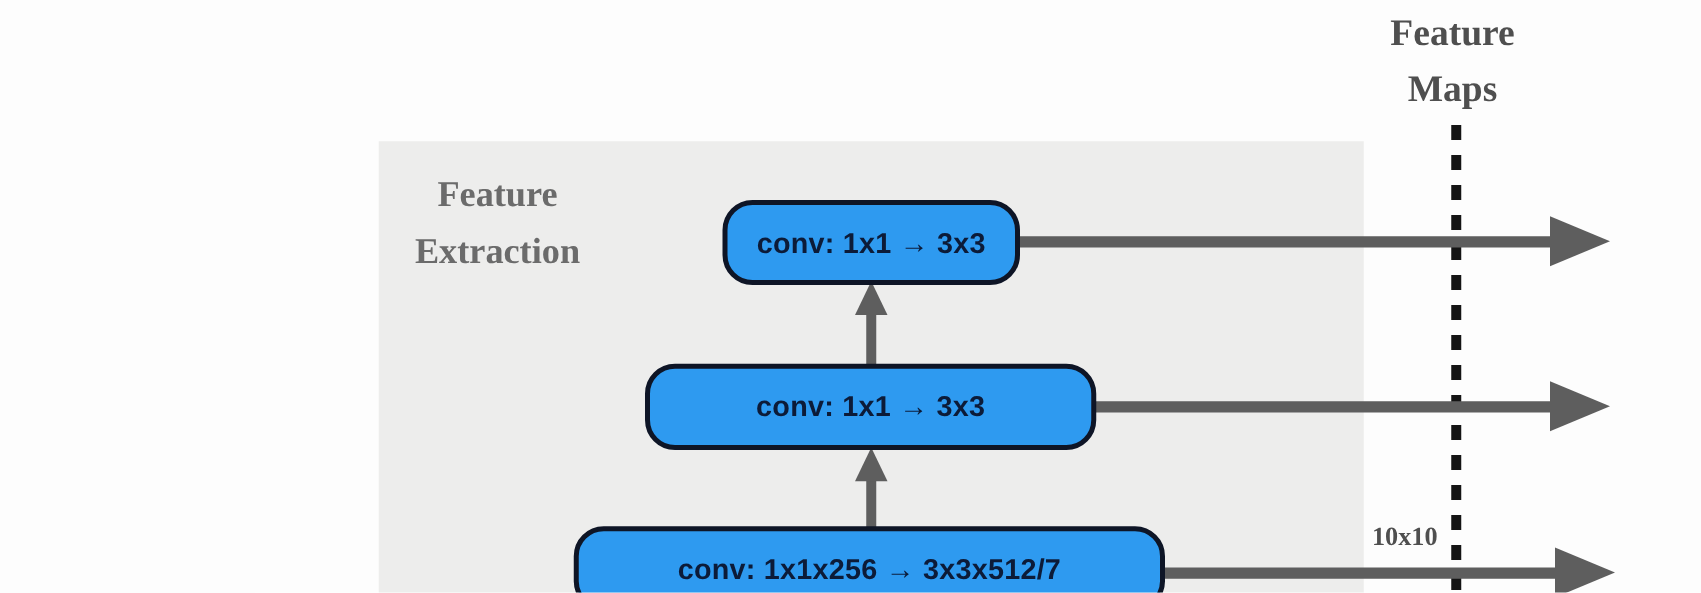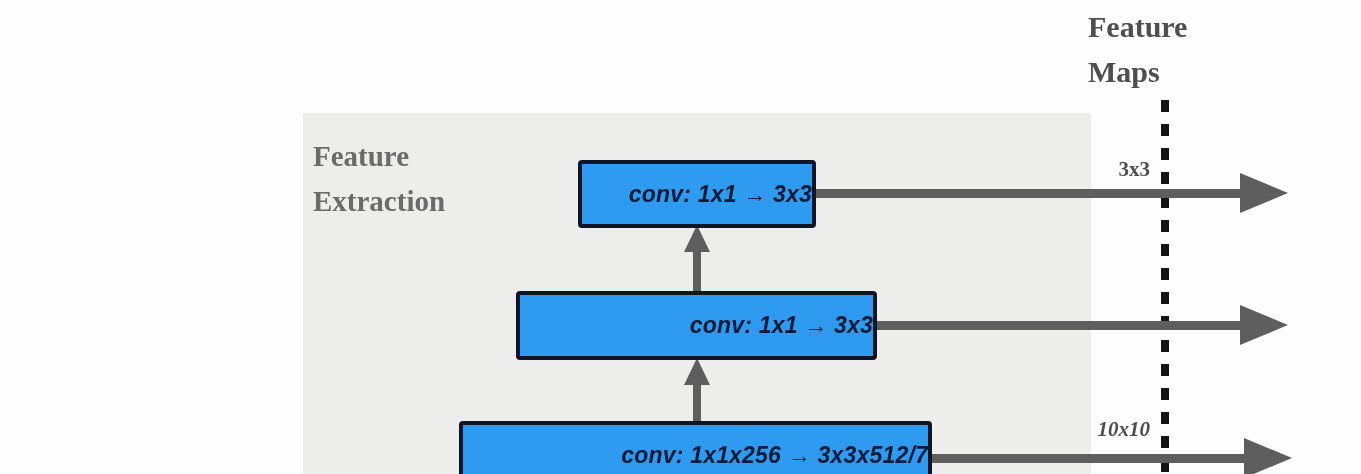--- a/index.html
+++ b/index.html
@@ -25,7 +25,7 @@
   }
   .serif-title{
     font-family:"Liberation Serif","DejaVu Serif",serif;
-    font-weight:bold;white-space:pre-line;
+    font-weight:bold;text-align:center;white-space:pre-line;
   }
   .panel-title{
     position:absolute;left:313px;top:134px;width:170px;

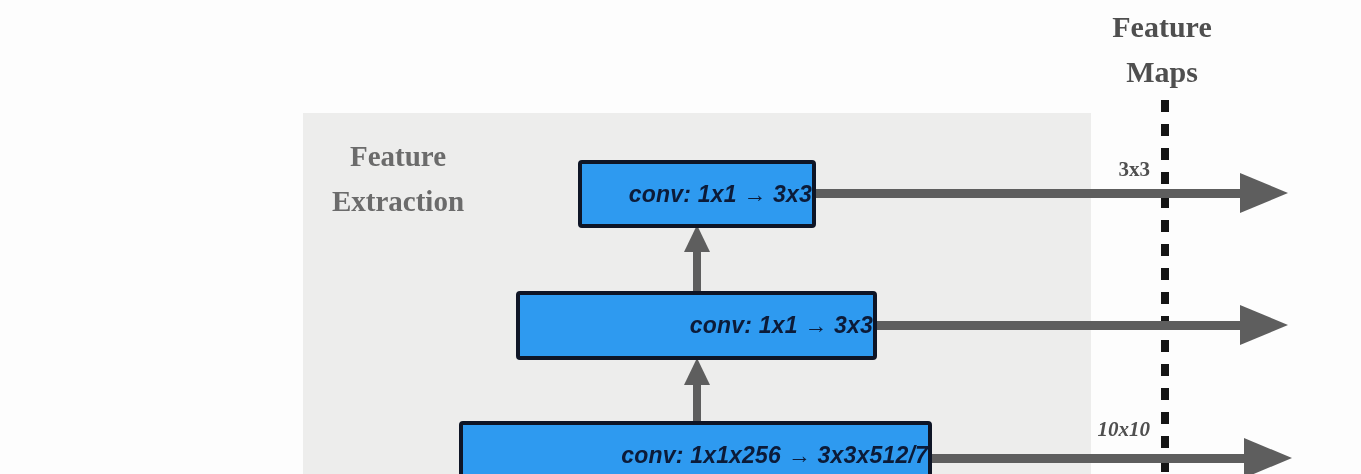--- a/index.html
+++ b/index.html
@@ -117,7 +117,6 @@
     <span>conv: 1x1x256 → 3x3x512/7</span>
   </div>
 
-  <div class="map-size-label label-1">3x3</div>
   <div class="map-size-label label-3">10x10</div>
 
 </div>

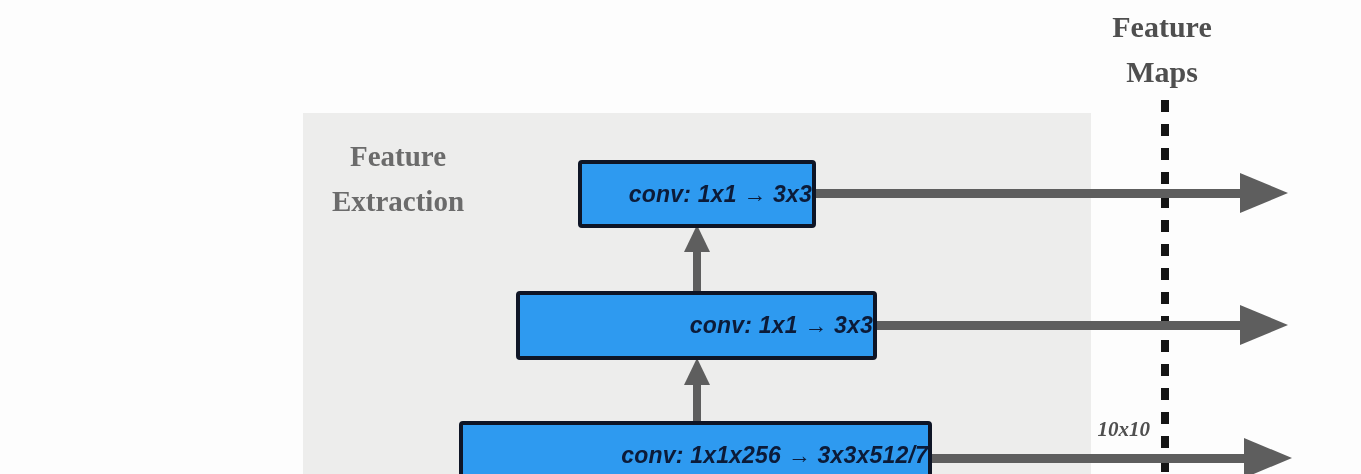--- a/index.html
+++ b/index.html
@@ -42,10 +42,10 @@
       transparent 12px,transparent 24px);
   }
   .conv-block{
-    position:absolute;display:flex;align-items:center;justify-content:flex-end;
+    position:absolute;display:flex;align-items:center;justify-content:center;
     background:var(--block-fill);
     border:4px solid var(--block-border);
-    border-radius:4px;box-sizing:border-box;font-style:italic;
+    border-radius:24px;box-sizing:border-box;
   }
   .conv-block span{
     font-weight:bold;font-size:23px;color:var(--block-text);

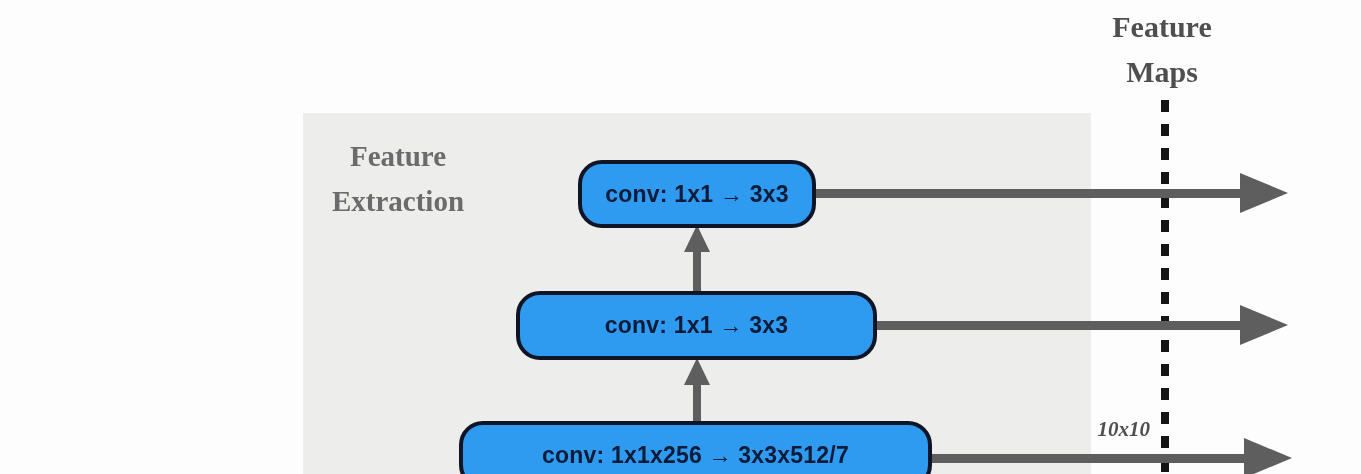--- a/index.html
+++ b/index.html
@@ -61,7 +61,7 @@
   }
   .label-1{left:1038px;top:157px;}
   .label-2{left:1038px;top:288px;}
-  .label-3{left:1038px;top:417px;font-style:italic;}
+  .label-3{left:1038px;top:417px;}
   .arrow-svg{position:absolute;display:block;}
   .h-arrow-1{left:810px;top:171px;}
   .h-arrow-2{left:869px;top:303px;}

